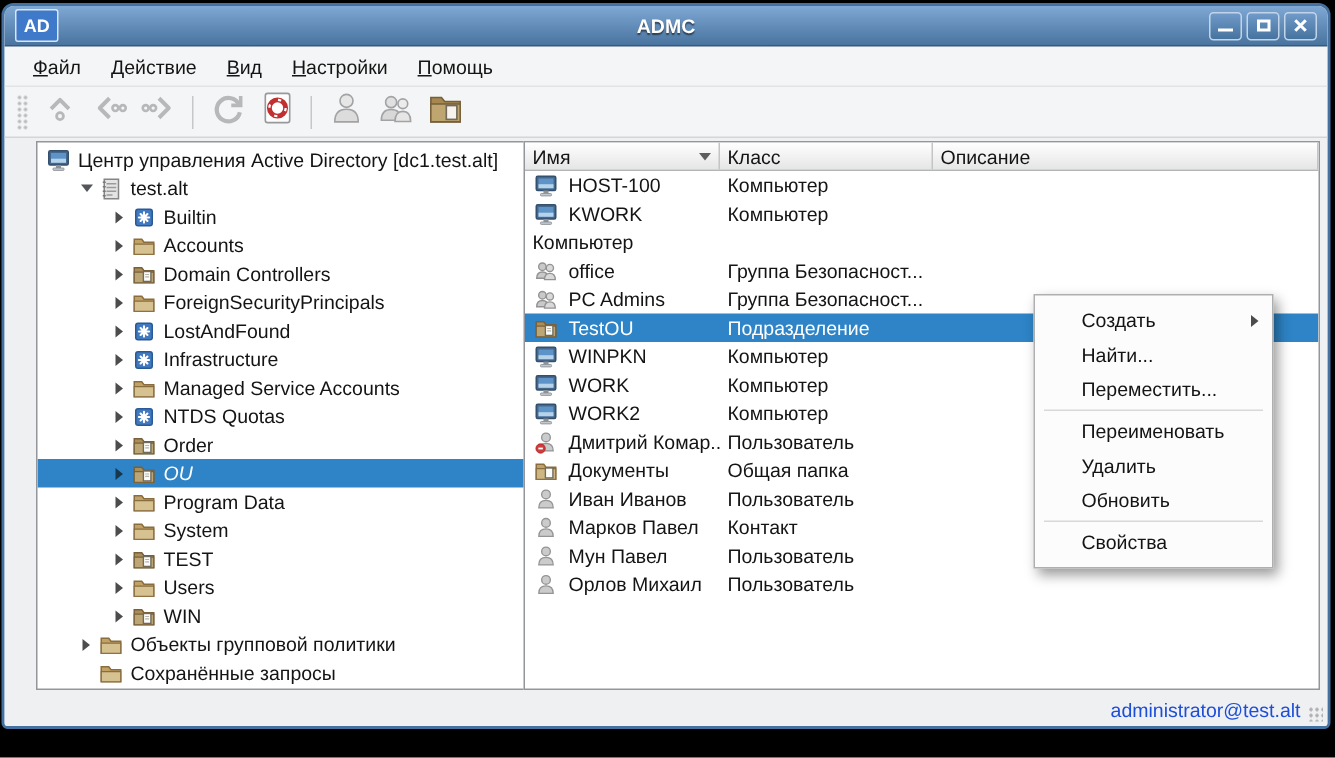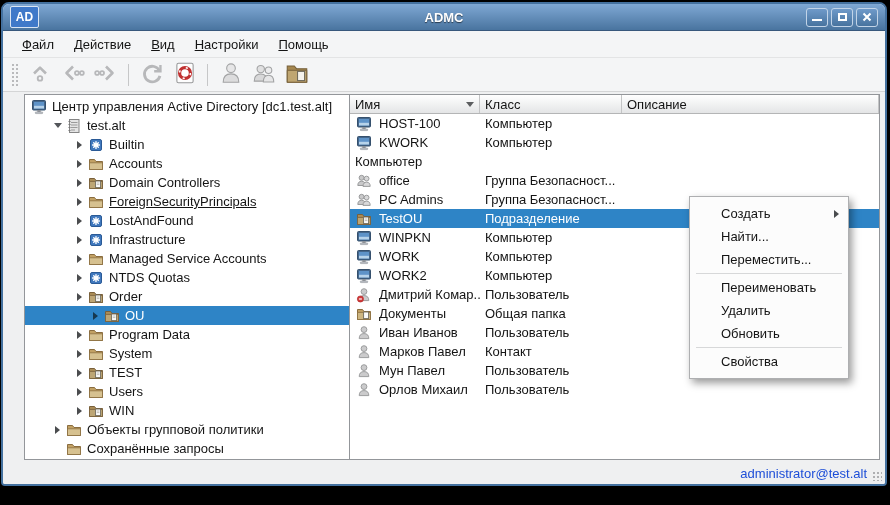--- a/index.html
+++ b/index.html
@@ -228,7 +228,7 @@
             </span>
             <span>Domain Controllers</span>
           </div>
-          <div class="tree-row" style="padding-left: 48px; text-decoration: underline;">
+          <div class="tree-row" style="padding-left: 48px;">
             <span class="expander">
               <span class="tri-closed"></span>
             </span>

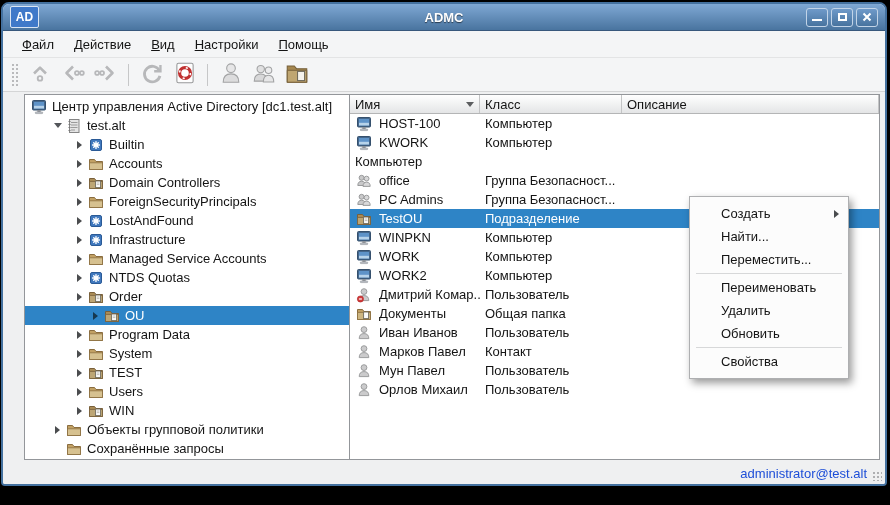--- a/index.html
+++ b/index.html
@@ -302,7 +302,7 @@
             </span>
             <span>Order</span>
           </div>
-          <div class="tree-row selected" style="padding-left: 64px;">
+          <div class="tree-row selected" style="padding-left: 48px; font-style: italic;">
             <span class="expander">
               <span class="tri-closed"></span>
             </span>

